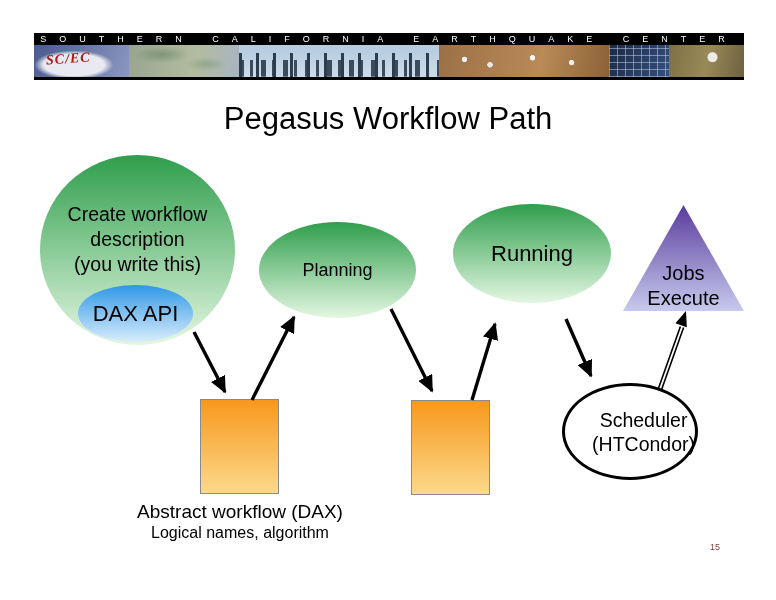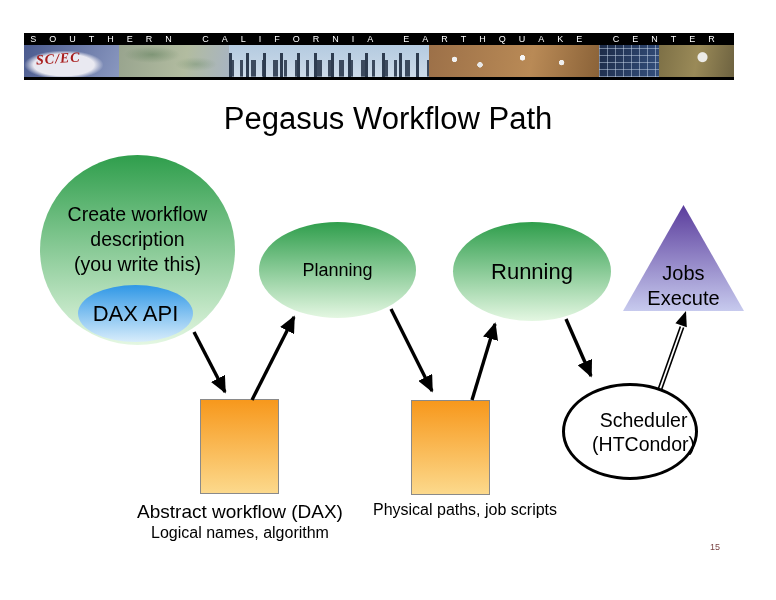--- a/index.html
+++ b/index.html
@@ -8,7 +8,7 @@
     font-family:"Liberation Sans",sans-serif;color:#000;
   }
   
-  .banner{position:absolute;left:24px;top:33px;width:710px;height:47px;}
+  .banner{position:absolute;left:34px;top:33px;width:710px;height:47px;}
   .banner-topbar{
     height:12px;background:#000;color:#fff;text-align:center;line-height:13px;
     font-size:9px;letter-spacing:13px;word-spacing:2px;white-space:nowrap;overflow:hidden;

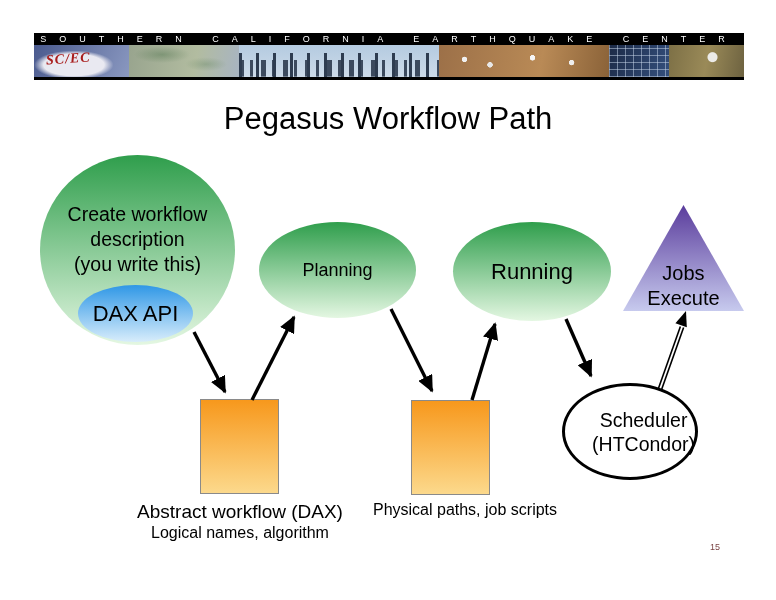--- a/index.html
+++ b/index.html
@@ -68,7 +68,7 @@
     background:linear-gradient(to bottom, var(--blue-top,#2f97e6), var(--blue-bottom,#d8edfb));
     font-size:22px;}
   .node-planning{left:259px;top:222px;width:157px;height:96px;font-size:18px;}
-  .node-running{left:453px;top:222px;width:158px;height:99px;font-size:22px;}
+  .node-running{left:453px;top:204px;width:158px;height:99px;font-size:22px;}
   .node-triangle{left:623px;top:205px;width:121px;height:106px;
     clip-path:polygon(50% 0, 0 100%, 100% 100%);
     background:linear-gradient(to bottom, var(--purple-top,#5a3c9c), var(--purple-bottom,#c7caee));

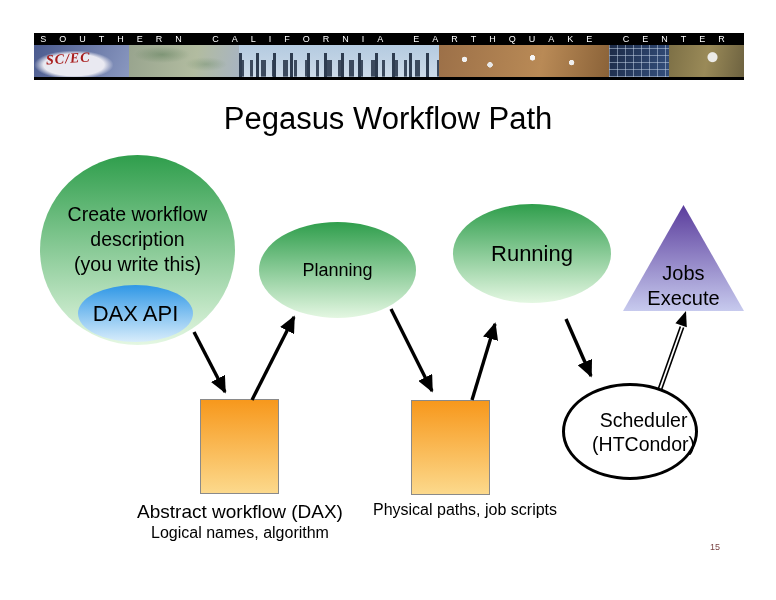--- a/index.html
+++ b/index.html
@@ -152,7 +152,6 @@
     <div class="l2">Logical names, algorithm</div>
   </div>
   <div class="caption caption-concrete">
-    <div class="l2">Physical paths, job scripts</div>
   </div>
 
   <div class="page-num">15</div>

